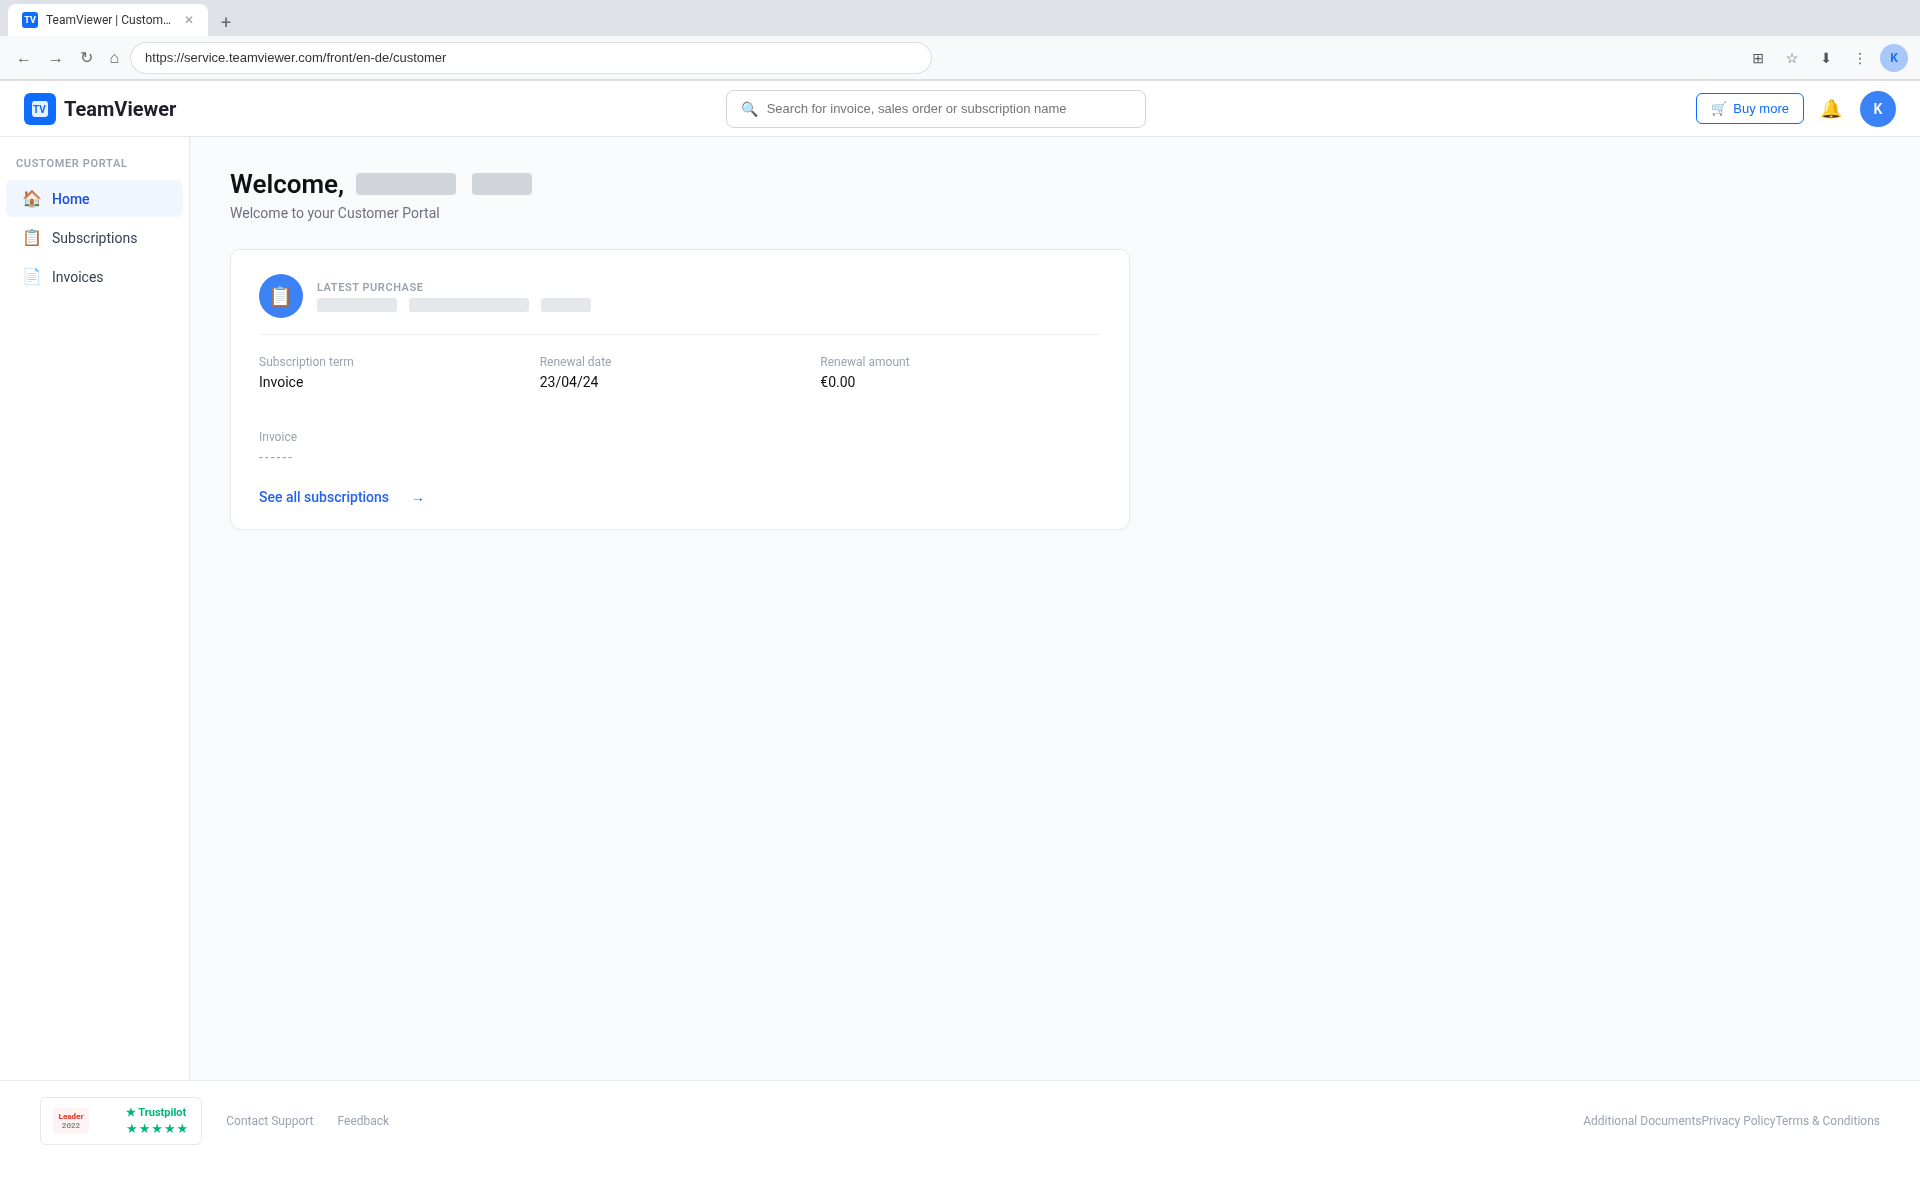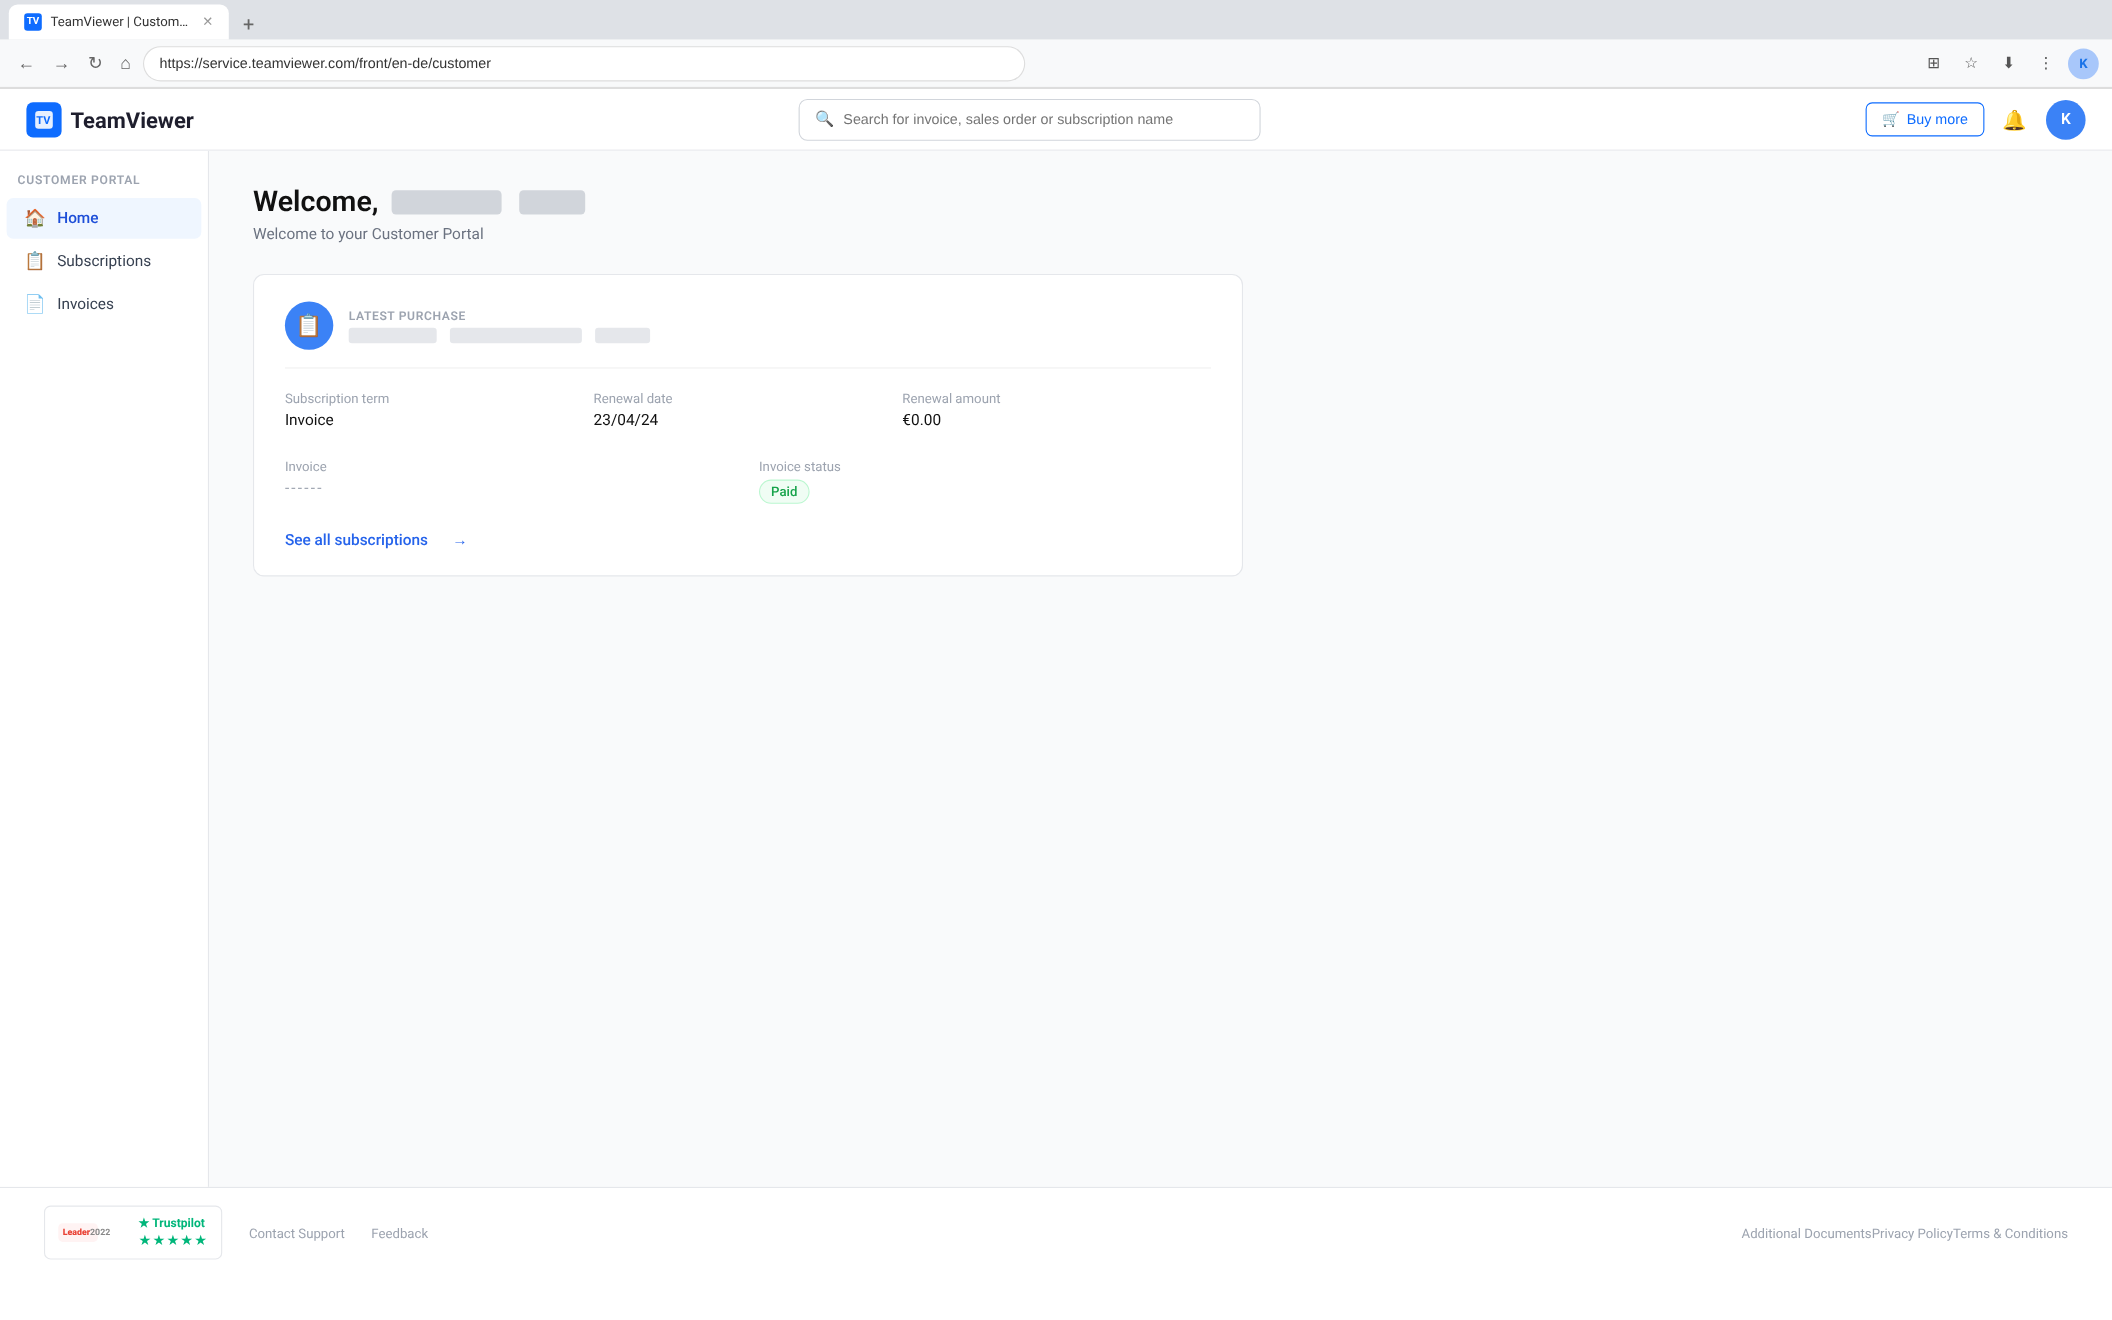--- a/index.html
+++ b/index.html
@@ -61,7 +61,7 @@
     .card-icon { width: 44px; height: 44px; background: #3b82f6; border-radius: 50%; display: flex; align-items: center; justify-content: center; color: white; font-size: 20px; }
     .latest-purchase-label { font-size: 11px; color: #9ca3af; font-weight: 600; text-transform: uppercase; letter-spacing: 0.05em; margin-bottom: 4px; }
     .product-name-blur { display: inline-block; height: 14px; background: #e5e7eb; border-radius: 3px; margin-right: 6px; }
-    .card-details-grid { display: grid; grid-template-columns: 1fr 1fr 1fr; gap: 12px 0; margin-bottom: 27px; }
+    .card-details-grid { display: grid; grid-template-columns: 1fr 1fr 1fr; gap: 12px 0; margin-bottom: 40px; }
     .detail-group { }
     .detail-label { font-size: 12px; color: #9ca3af; margin-bottom: 5px; }
     .detail-value { font-size: 14px; color: #111; font-weight: 400; }

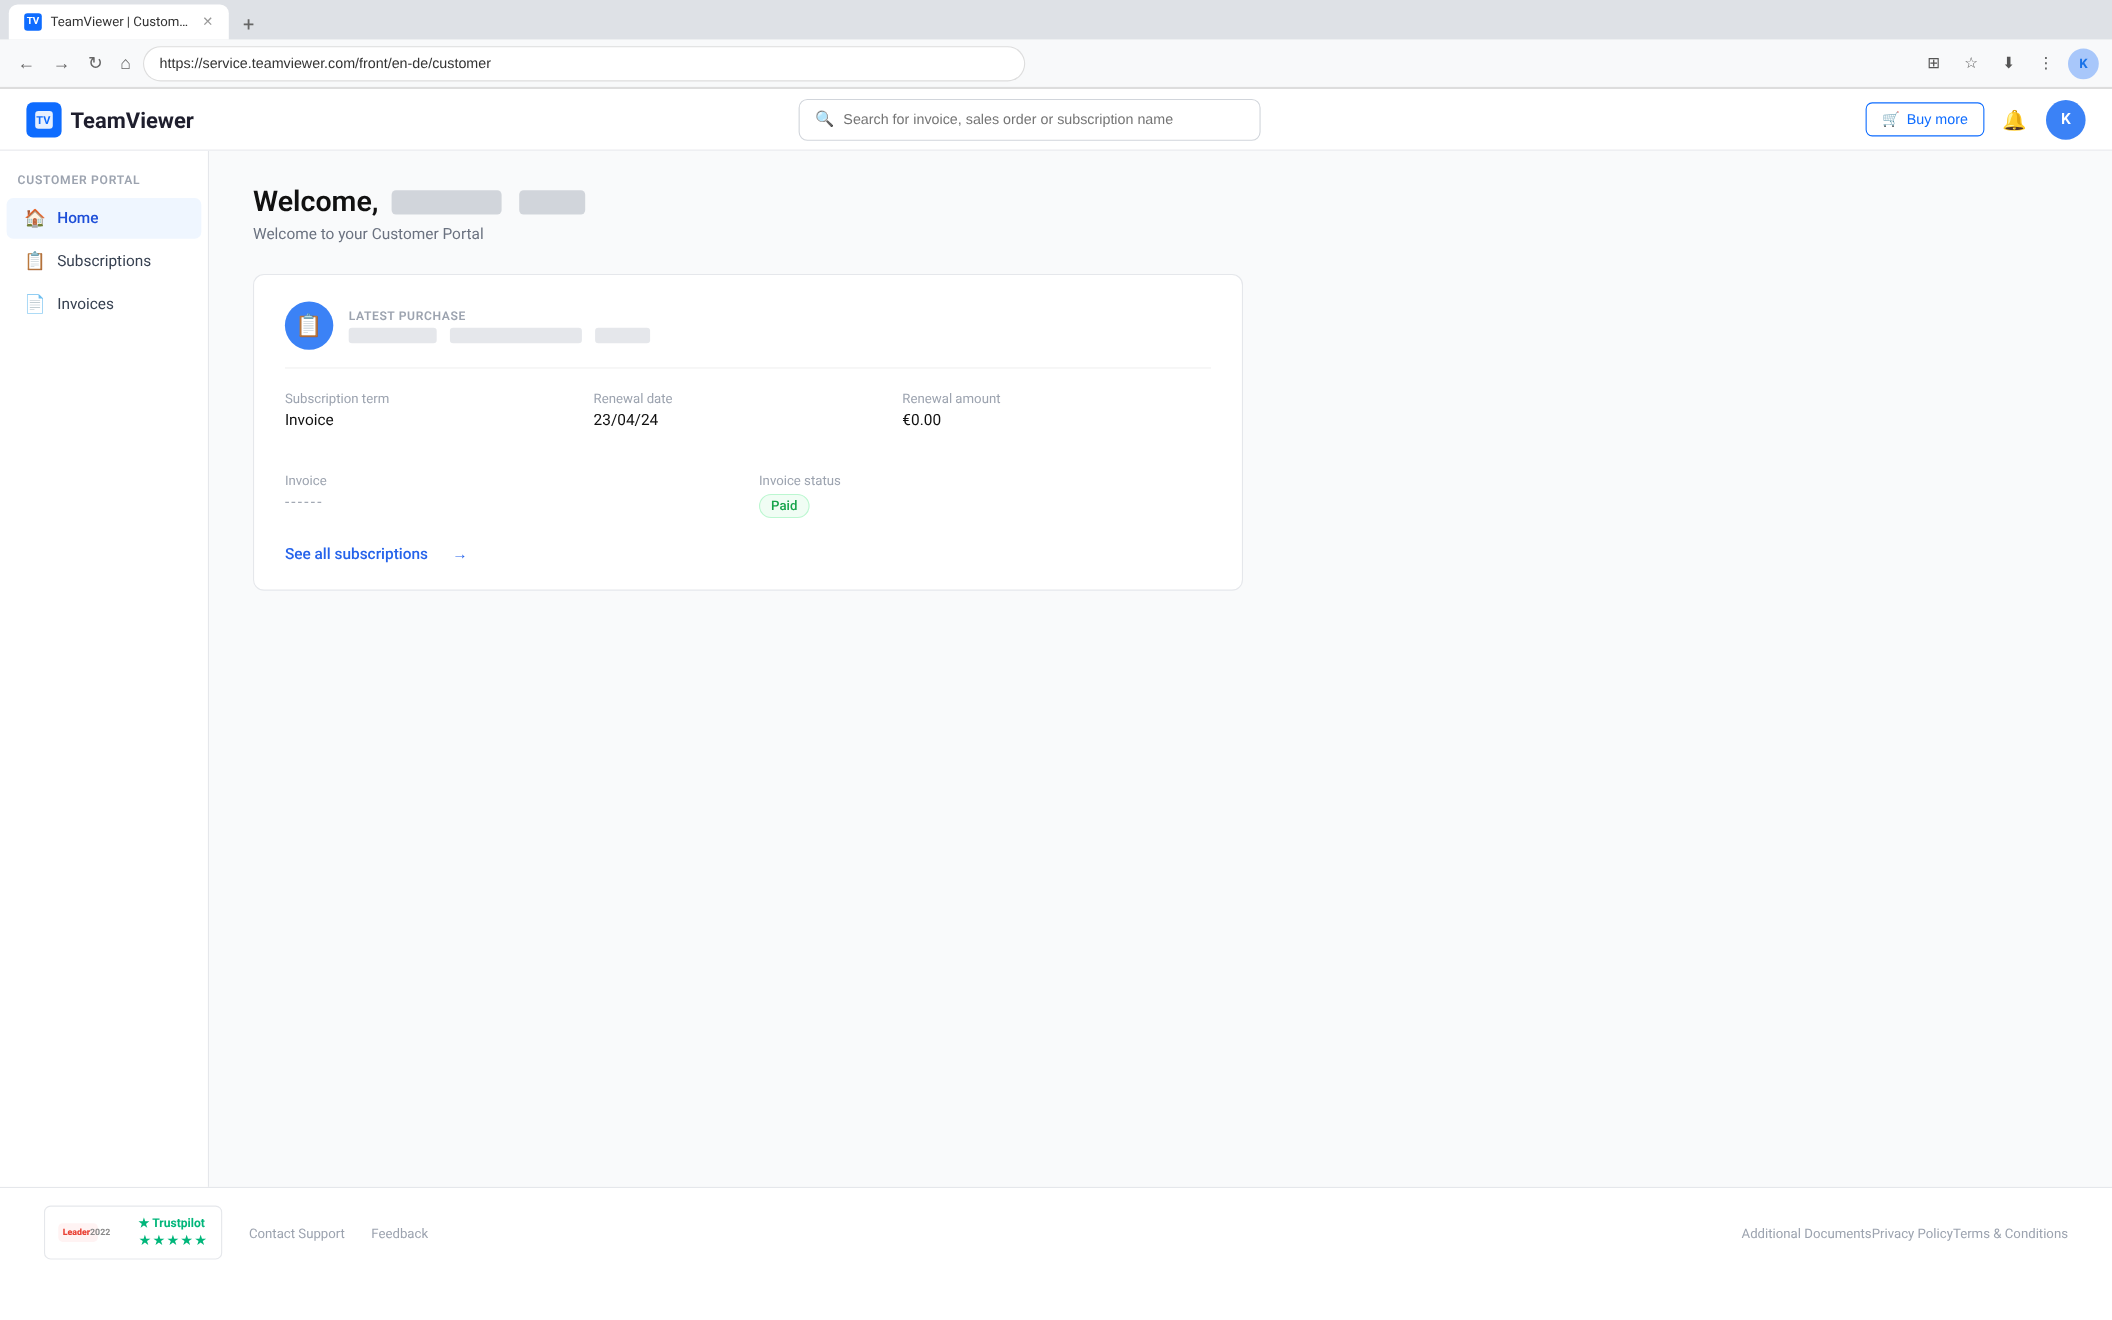--- a/index.html
+++ b/index.html
@@ -194,10 +194,6 @@
             <div class="detail-label">Invoice</div>
             <div class="invoice-dashes">------</div>
           </div>
-          <div class="detail-group">
-            <div class="detail-label">Invoice status</div>
-            <div class="invoice-status-badge">Paid</div>
-          </div>
         </div>
 
         <div style="margin-top: 24px;">

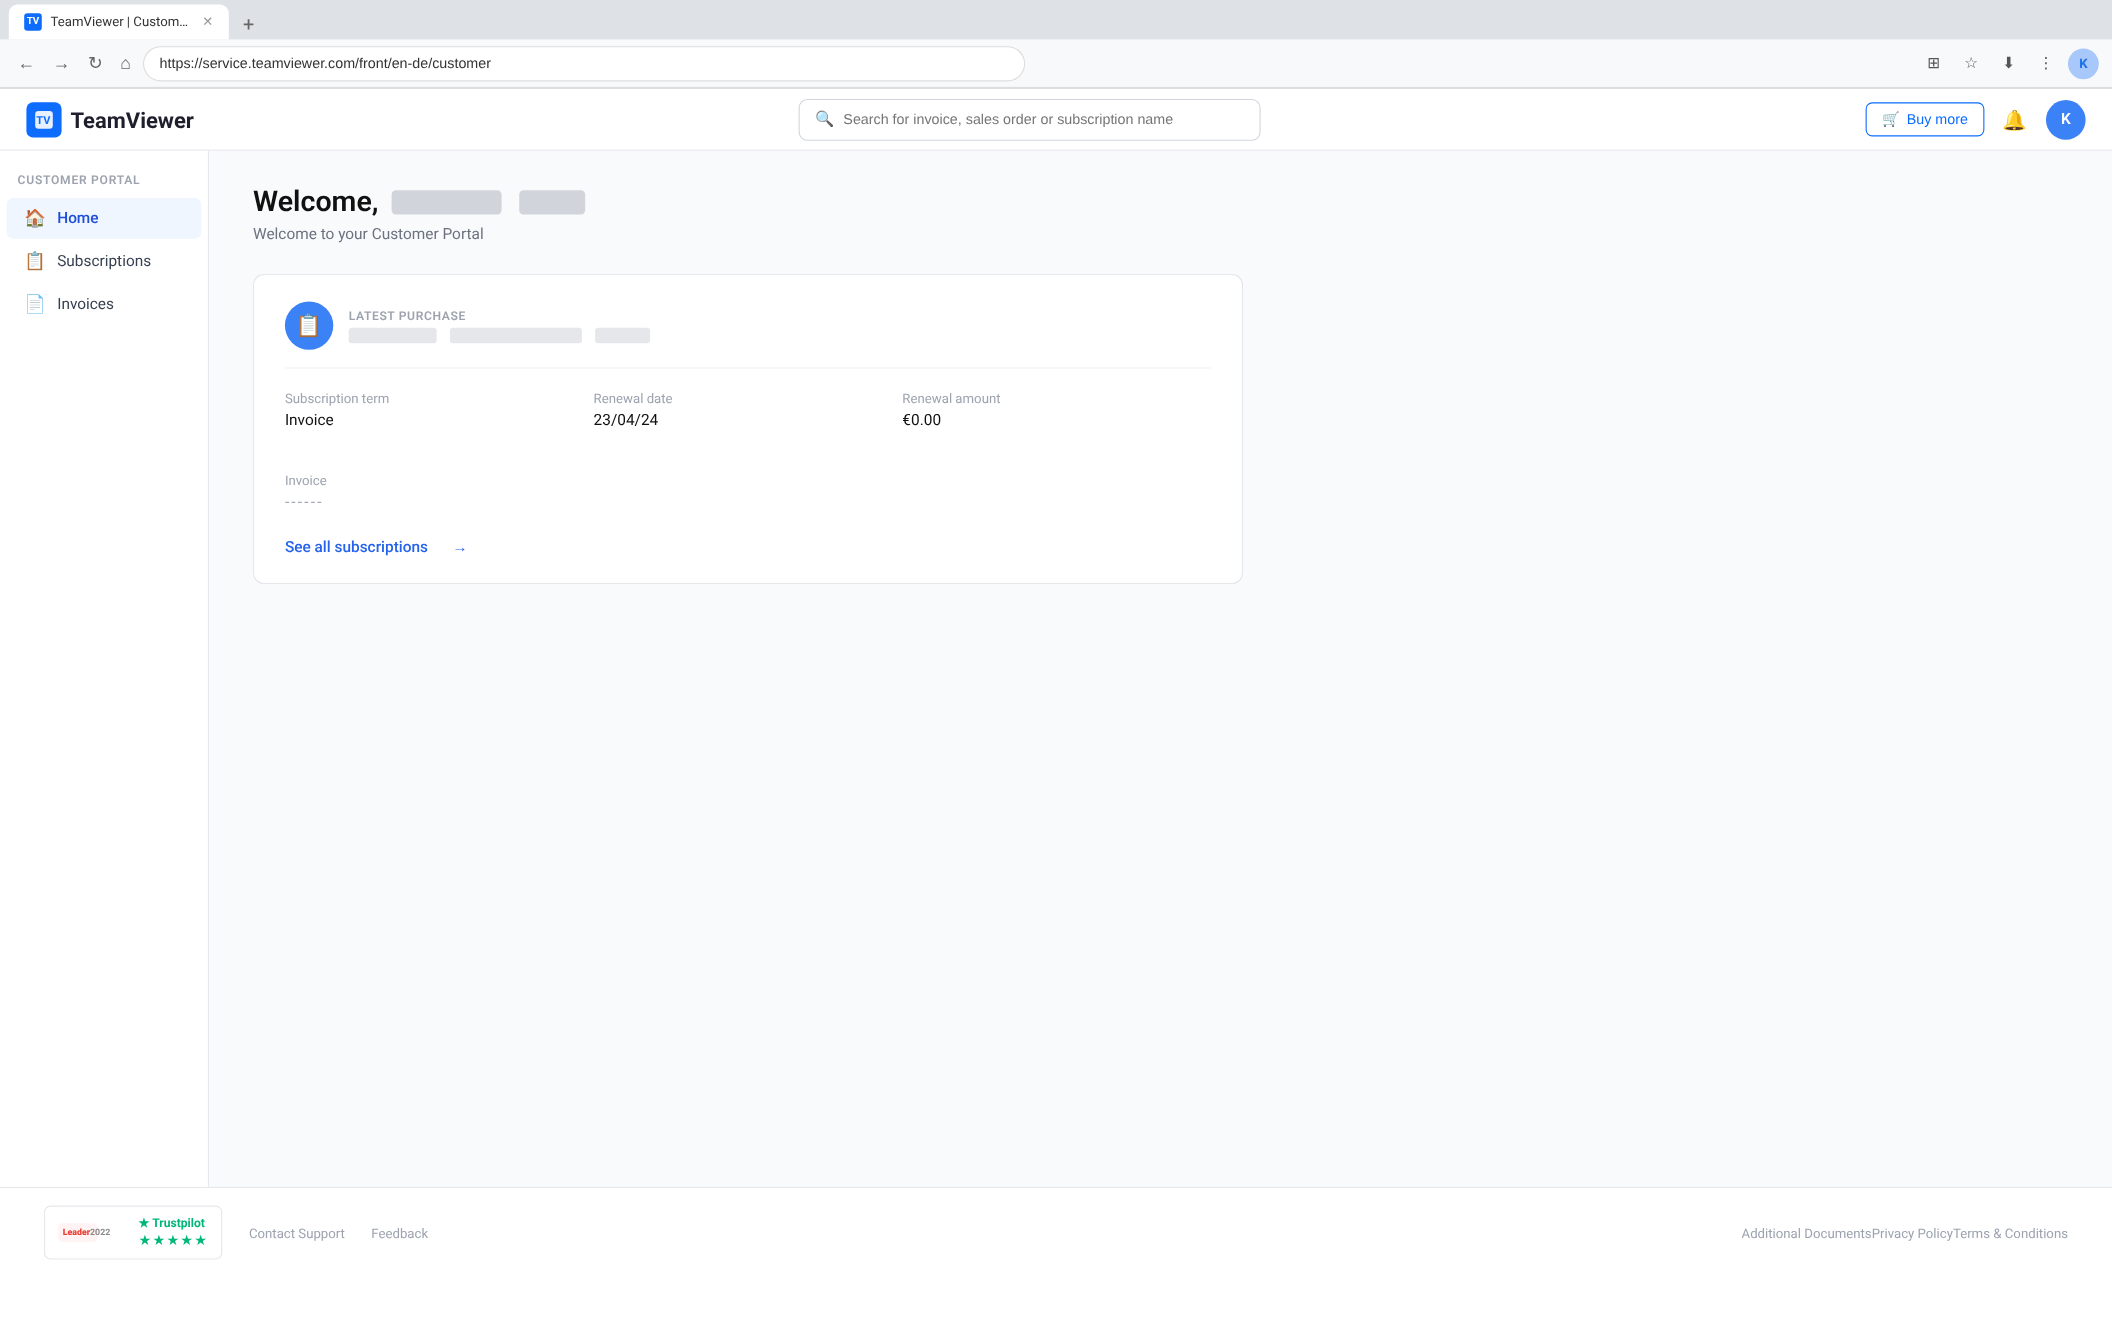--- a/index.html
+++ b/index.html
@@ -210,7 +210,7 @@
     <div class="footer-left">
 
       <div class="trustpilot-widget">
-        <div style="display:flex;align-items:center;font-size:9px;color:#e94235;font-weight:700;background:#fff3f3;padding:4px;border-radius:4px;width:36px;text-align:right;">
+        <div style="display:flex;flex-direction:column;align-items:center;font-size:9px;color:#e94235;font-weight:700;background:#fff3f3;padding:4px;border-radius:4px;width:36px;text-align:right;">
           <span style="font-size:8px;font-weight:900;color:#e94235;">Leader</span>
           <span style="font-size:8px;color:#888;">2022</span>
         </div>

